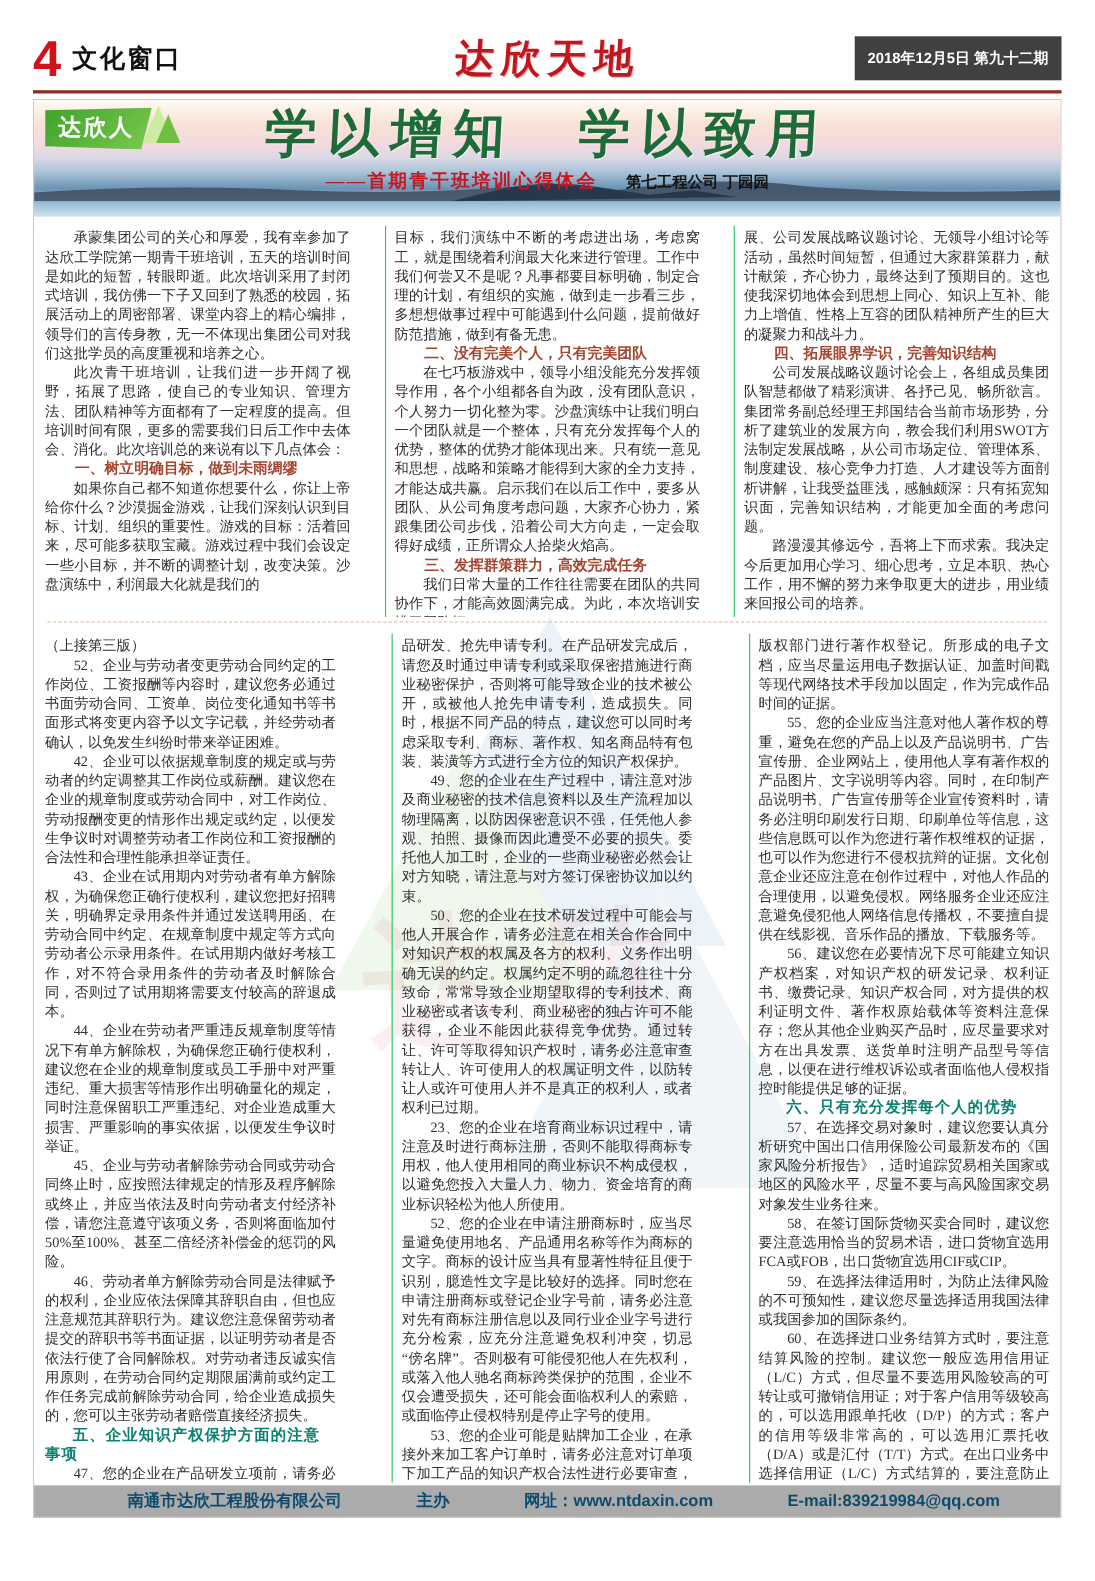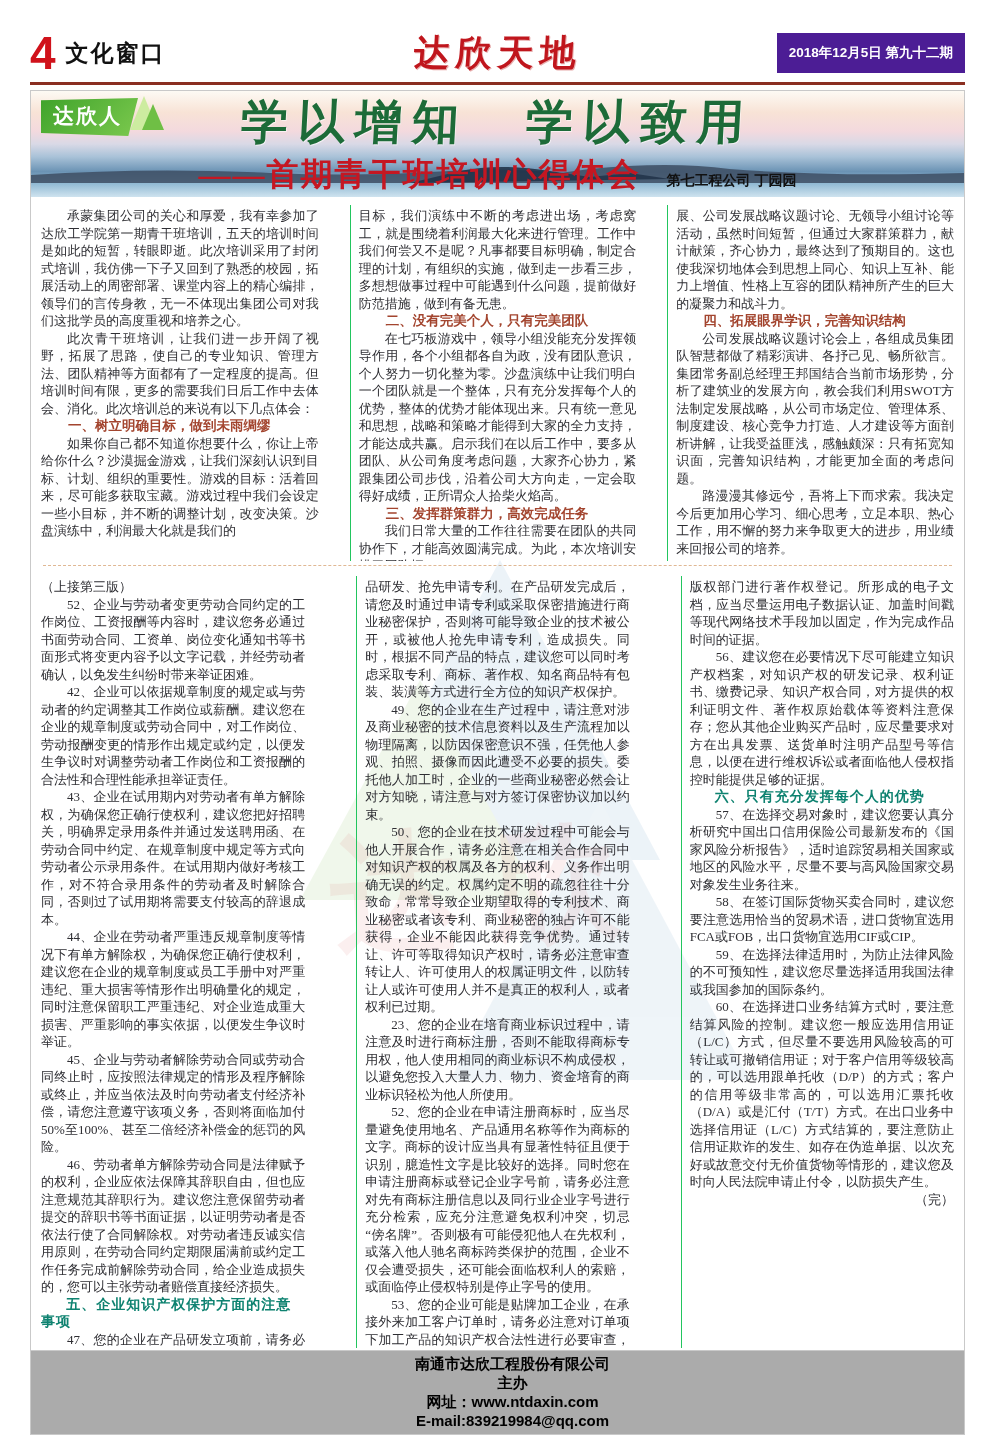--- a/index.html
+++ b/index.html
@@ -17,7 +17,7 @@
   .section-name{font-family:"Liberation Sans","DejaVu Sans",sans-serif;font-weight:bold;font-size:23px;color:#111;padding-bottom:4px;letter-spacing:2px;}
   .paper-title{flex:1;text-align:center;font-weight:bold;font-size:36px;color:#c0161d;letter-spacing:6px;transform:skewX(-4deg);text-shadow:1px 1px 0 #e8b0b0;}
   .mh-right{flex:1;display:flex;justify-content:flex-end;}
-  .issue-box{background:#4c1d95;color:#fff;font-family:"Liberation Sans","DejaVu Sans",sans-serif;font-size:13.5px;font-weight:bold;padding:11px 12px;margin-left:44px;}
+  .issue-box{background:#404040;color:#fff;font-family:"Liberation Sans","DejaVu Sans",sans-serif;font-size:13.5px;font-weight:bold;padding:11px 12px;margin-left:44px;}
   .masthead-rule{border:none;border-top:3px solid #8a2e21;margin:6px 0 5px 0;}
 
   

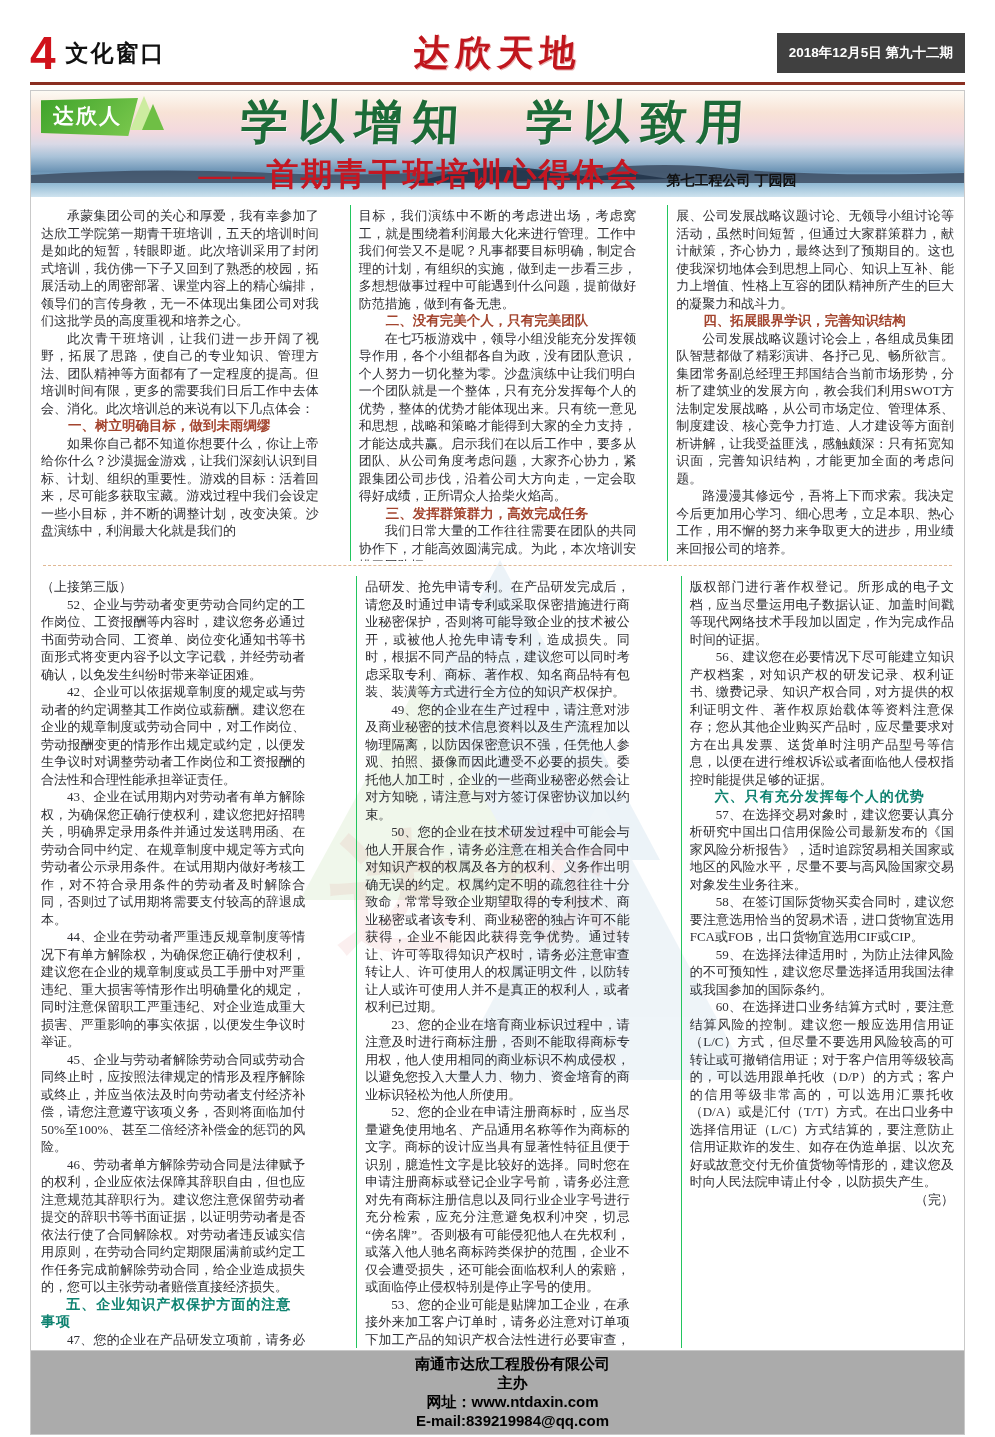--- a/index.html
+++ b/index.html
@@ -37,7 +37,7 @@
   .cal-title{margin:6px 0 0 0;text-align:center;font-size:47px;line-height:50px;font-weight:bold;color:#1d6b38;
     letter-spacing:10px;transform:skewX(-3deg);text-shadow:1px 1px 0 rgba(255,255,255,.6);position:relative;z-index:2;}
   .sub-row{position:relative;z-index:2;text-align:center;margin-top:6px;white-space:nowrap;}
-  .cal-sub{display:inline;font-size:32px;font-weight:bold;color:#c51722;letter-spacing:2px;margin:0;}
+  .cal-sub{display:inline;font-size:17px;font-weight:bold;color:#c51722;letter-spacing:2px;margin:0;}
   .byline{font-size:14px;font-weight:bold;color:#111;margin-left:26px;font-family:"Liberation Sans","DejaVu Sans",sans-serif;}
 
   

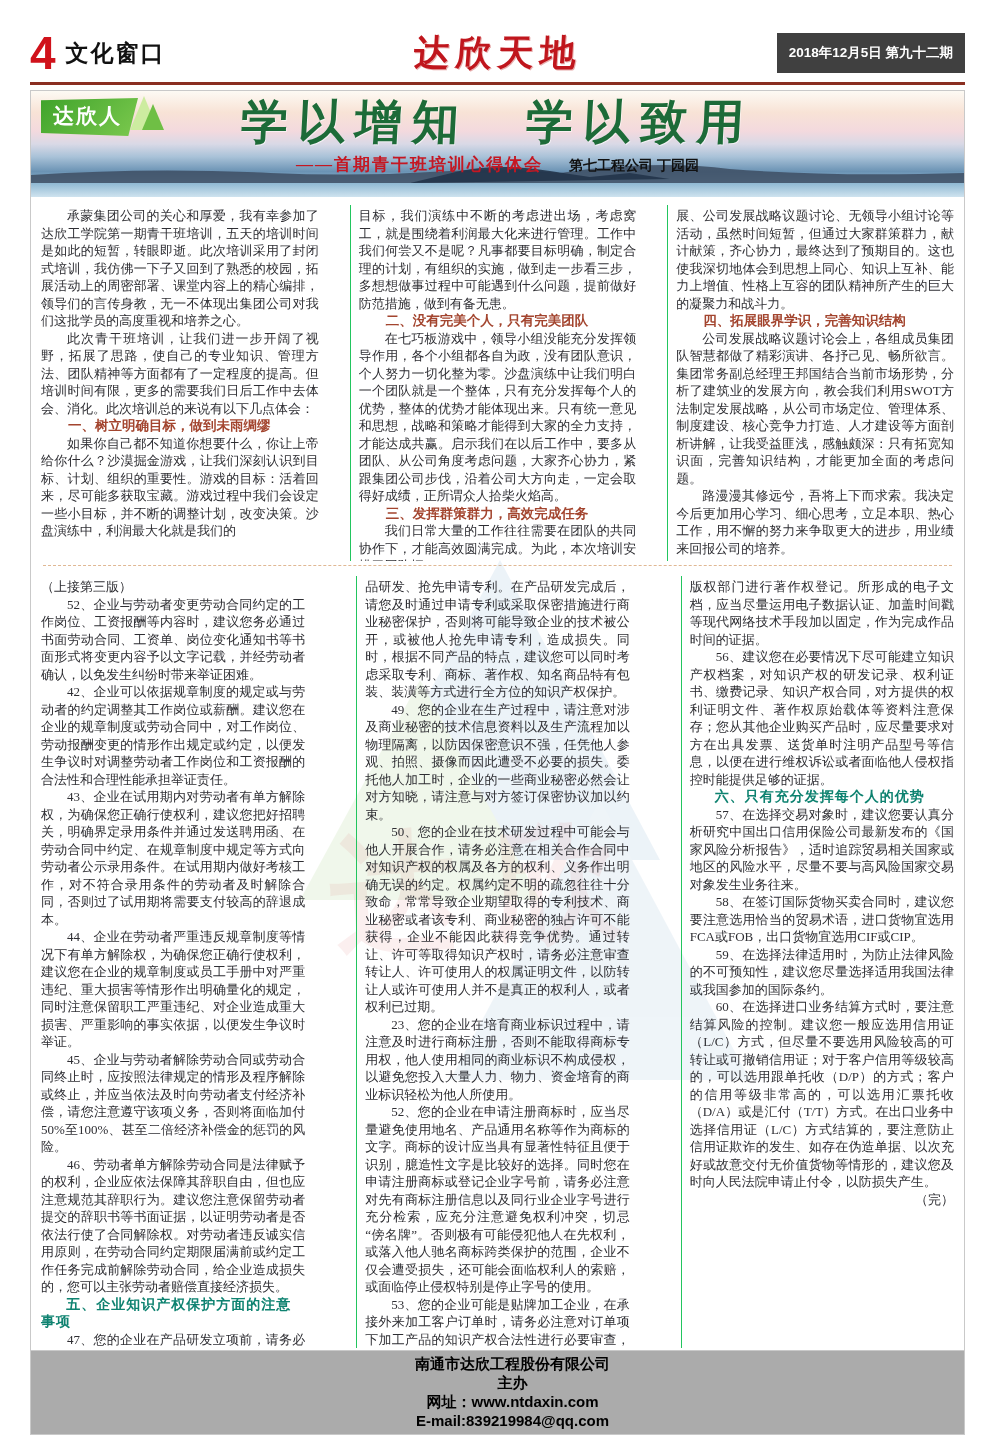--- a/index.html
+++ b/index.html
@@ -151,6 +151,7 @@
         </div>
       <div class="col">
           <p class="p cont">版权部门进行著作权登记。所形成的电子文档，应当尽量运用电子数据认证、加盖时间戳等现代网络技术手段加以固定，作为完成作品时间的证据。</p>
+          <p class="p">55、您的企业应当注意对他人著作权的尊重，避免在您的产品上以及产品说明书、广告宣传册、企业网站上，使用他人享有著作权的产品图片、文字说明等内容。同时，在印制产品说明书、广告宣传册等企业宣传资料时，请务必注明印刷发行日期、印刷单位等信息，这些信息既可以作为您进行著作权维权的证据，也可以作为您进行不侵权抗辩的证据。文化创意企业还应注意在创作过程中，对他人作品的合理使用，以避免侵权。网络服务企业还应注意避免侵犯他人网络信息传播权，不要擅自提供在线影视、音乐作品的播放、下载服务等。</p>
           <p class="p">56、建议您在必要情况下尽可能建立知识产权档案，对知识产权的研发记录、权利证书、缴费记录、知识产权合同，对方提供的权利证明文件、著作权原始载体等资料注意保存；您从其他企业购买产品时，应尽量要求对方在出具发票、送货单时注明产品型号等信息，以便在进行维权诉讼或者面临他人侵权指控时能提供足够的证据。</p>
           <h3 class="h2">六、只有充分发挥每个人的优势</h3>
           <p class="p">57、在选择交易对象时，建议您要认真分析研究中国出口信用保险公司最新发布的《国家风险分析报告》，适时追踪贸易相关国家或地区的风险水平，尽量不要与高风险国家交易对象发生业务往来。</p>

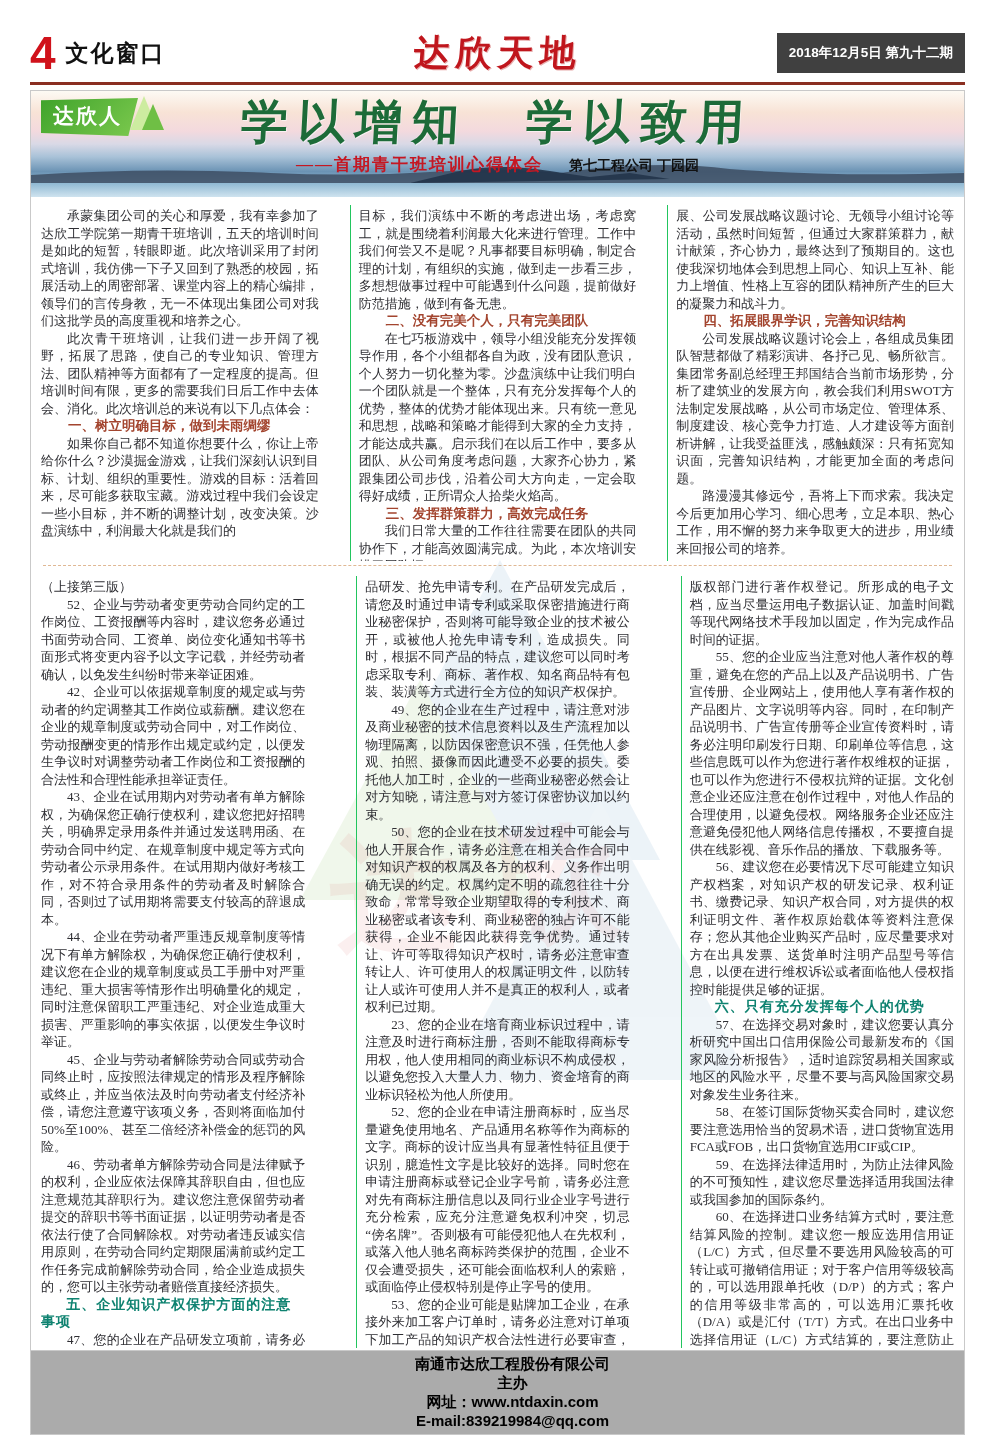--- a/index.html
+++ b/index.html
@@ -57,9 +57,9 @@
   .dashed-divider{border:none;border-top:1px dashed #e0b894;margin:4px 12px 2px 12px;}
 
   
-  .footer-bar{background:#ababab;color:#000000;display:flex;align-items:center;justify-content:space-between;
+  .footer-bar{background:#ababab;color:#0c4a6e;display:flex;align-items:center;justify-content:space-between;
     font-family:"Liberation Sans","DejaVu Sans",sans-serif;font-size:15px;font-weight:bold;
-    padding:4px 55px 5px 85px;border-top:1px solid #c9c9c9;margin-top:2px;flex-direction:column;}
+    padding:4px 55px 5px 85px;border-top:1px solid #c9c9c9;margin-top:2px;}
 
   
   .watermark{position:absolute;left:300px;top:560px;width:420px;height:560px;pointer-events:none;z-index:1;opacity:.16;}

